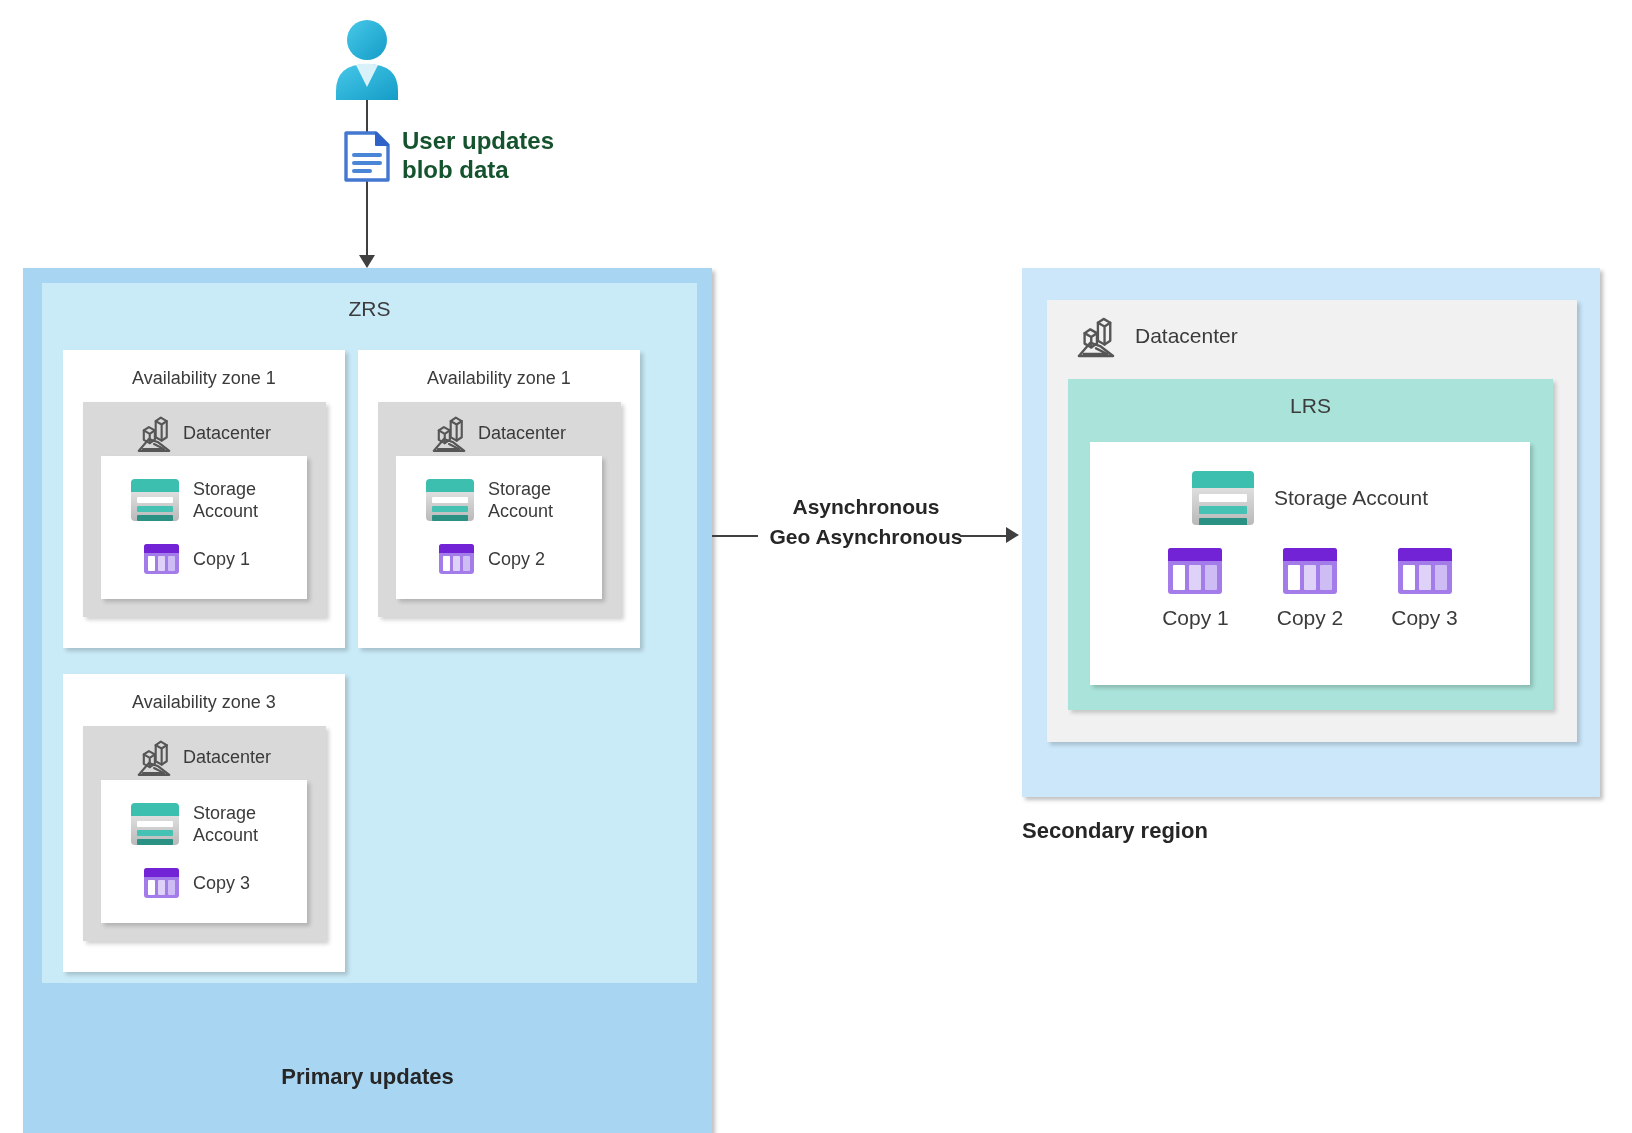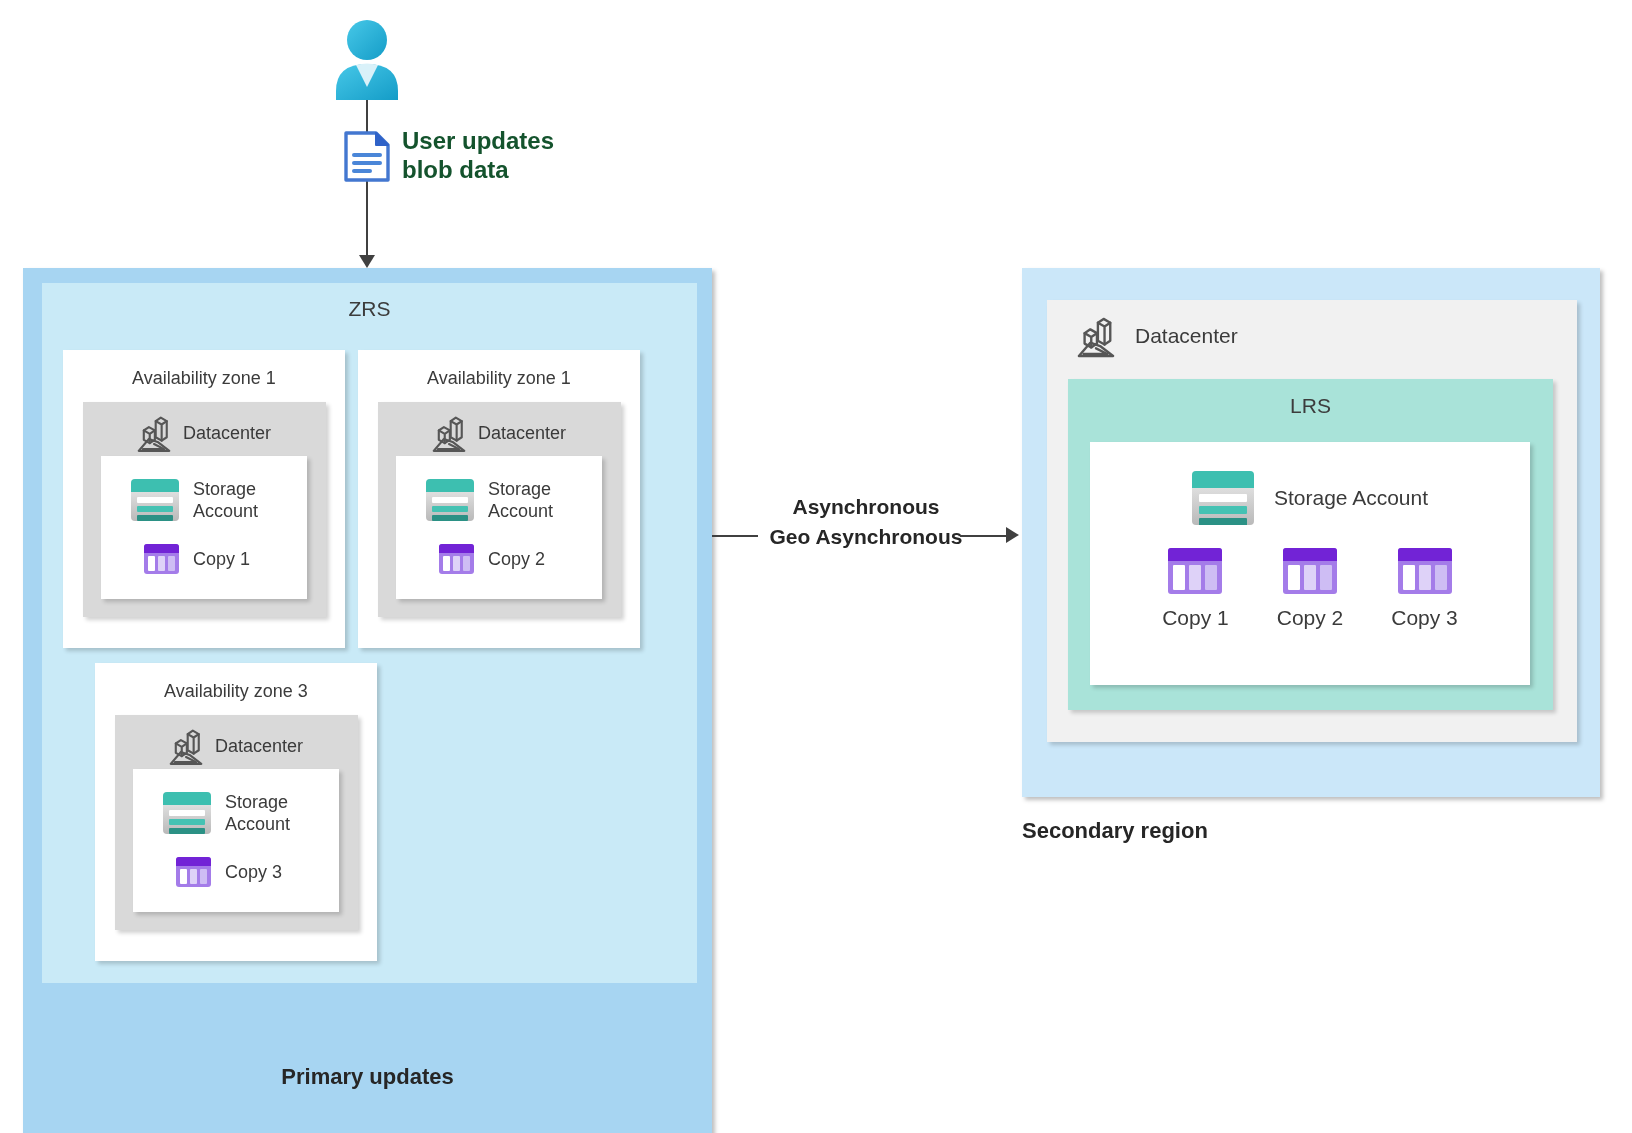--- a/index.html
+++ b/index.html
@@ -27,7 +27,7 @@
   .az-box { position:absolute; width:282px; height:298px; background:#ffffff; }
   .az1 { left:21px; top:67px; }
   .az2 { left:316px; top:67px; }
-  .az3 { left:21px; top:380px;margin-left:32px; }
+  .az3 { left:21px; top:391px; }
   .az-title { text-align:center; margin-top:18px; font-size:18px; color:#3b3b3b; }
   .dc-box { margin:13px auto 0; width:243px; height:215px; background:#d9d9d9; }
   .dc-header { display:flex; align-items:center; justify-content:center; gap:12px; padding-top:8px; height:46px; }

